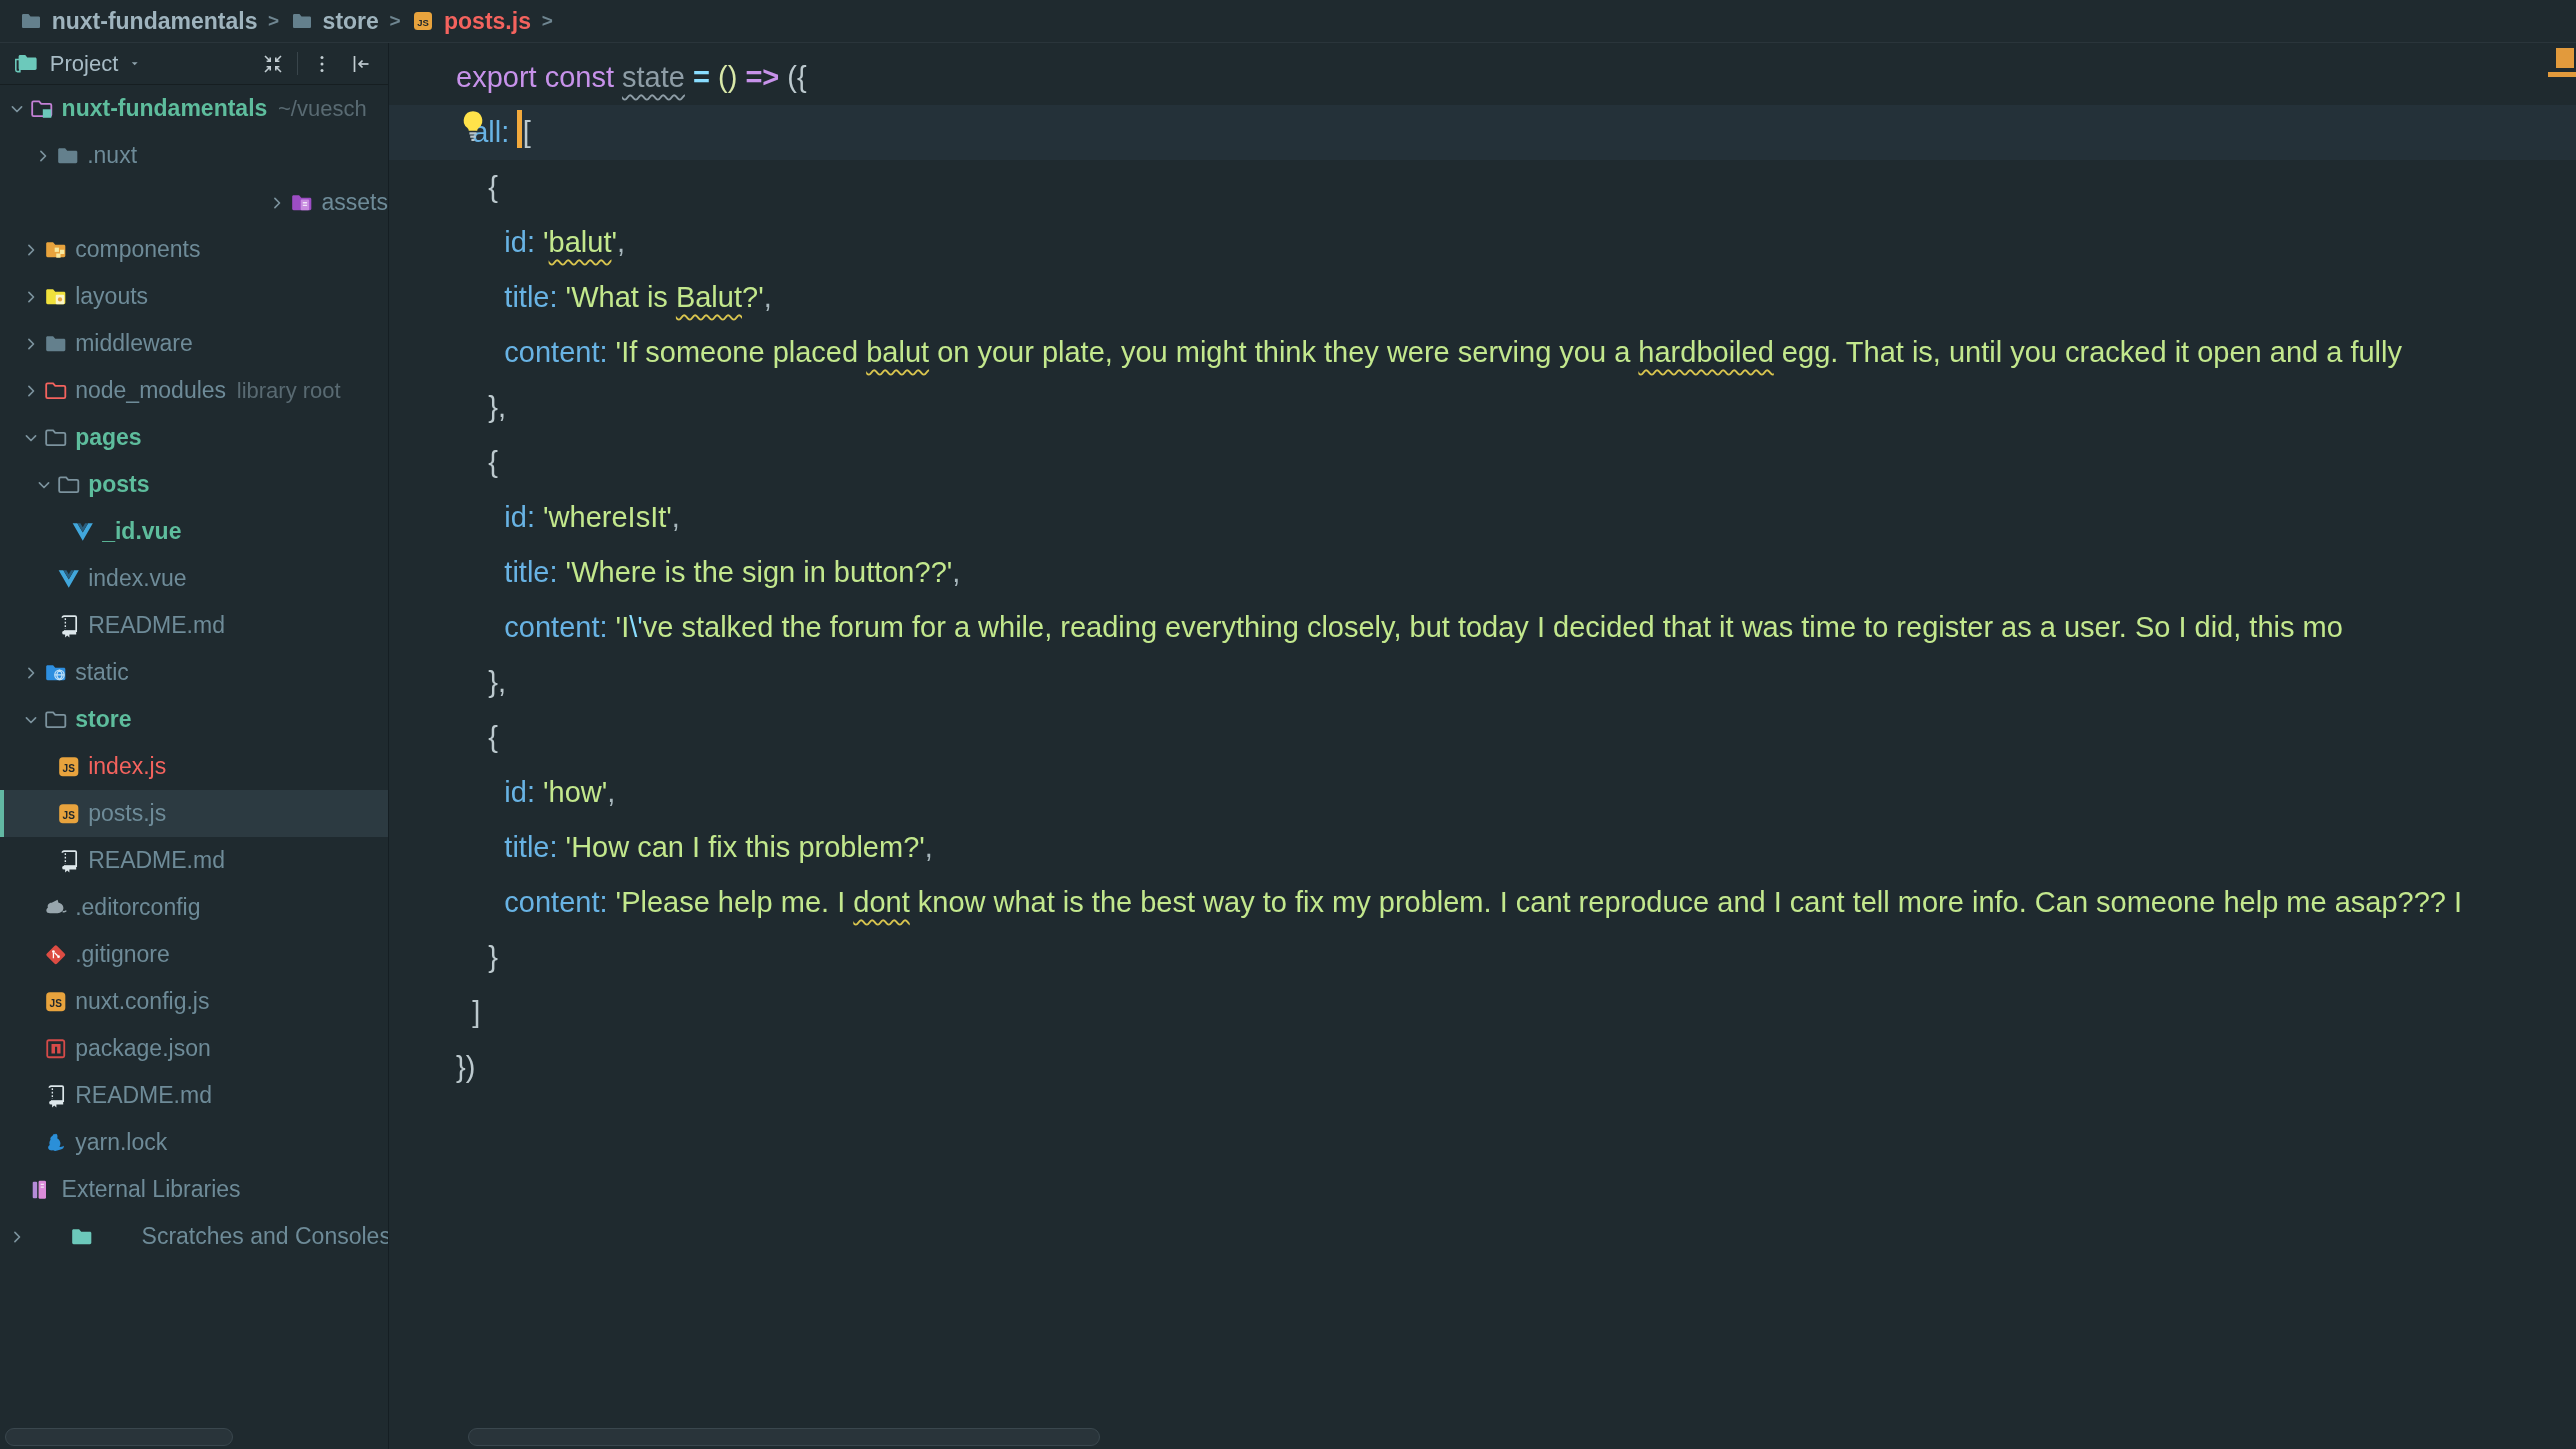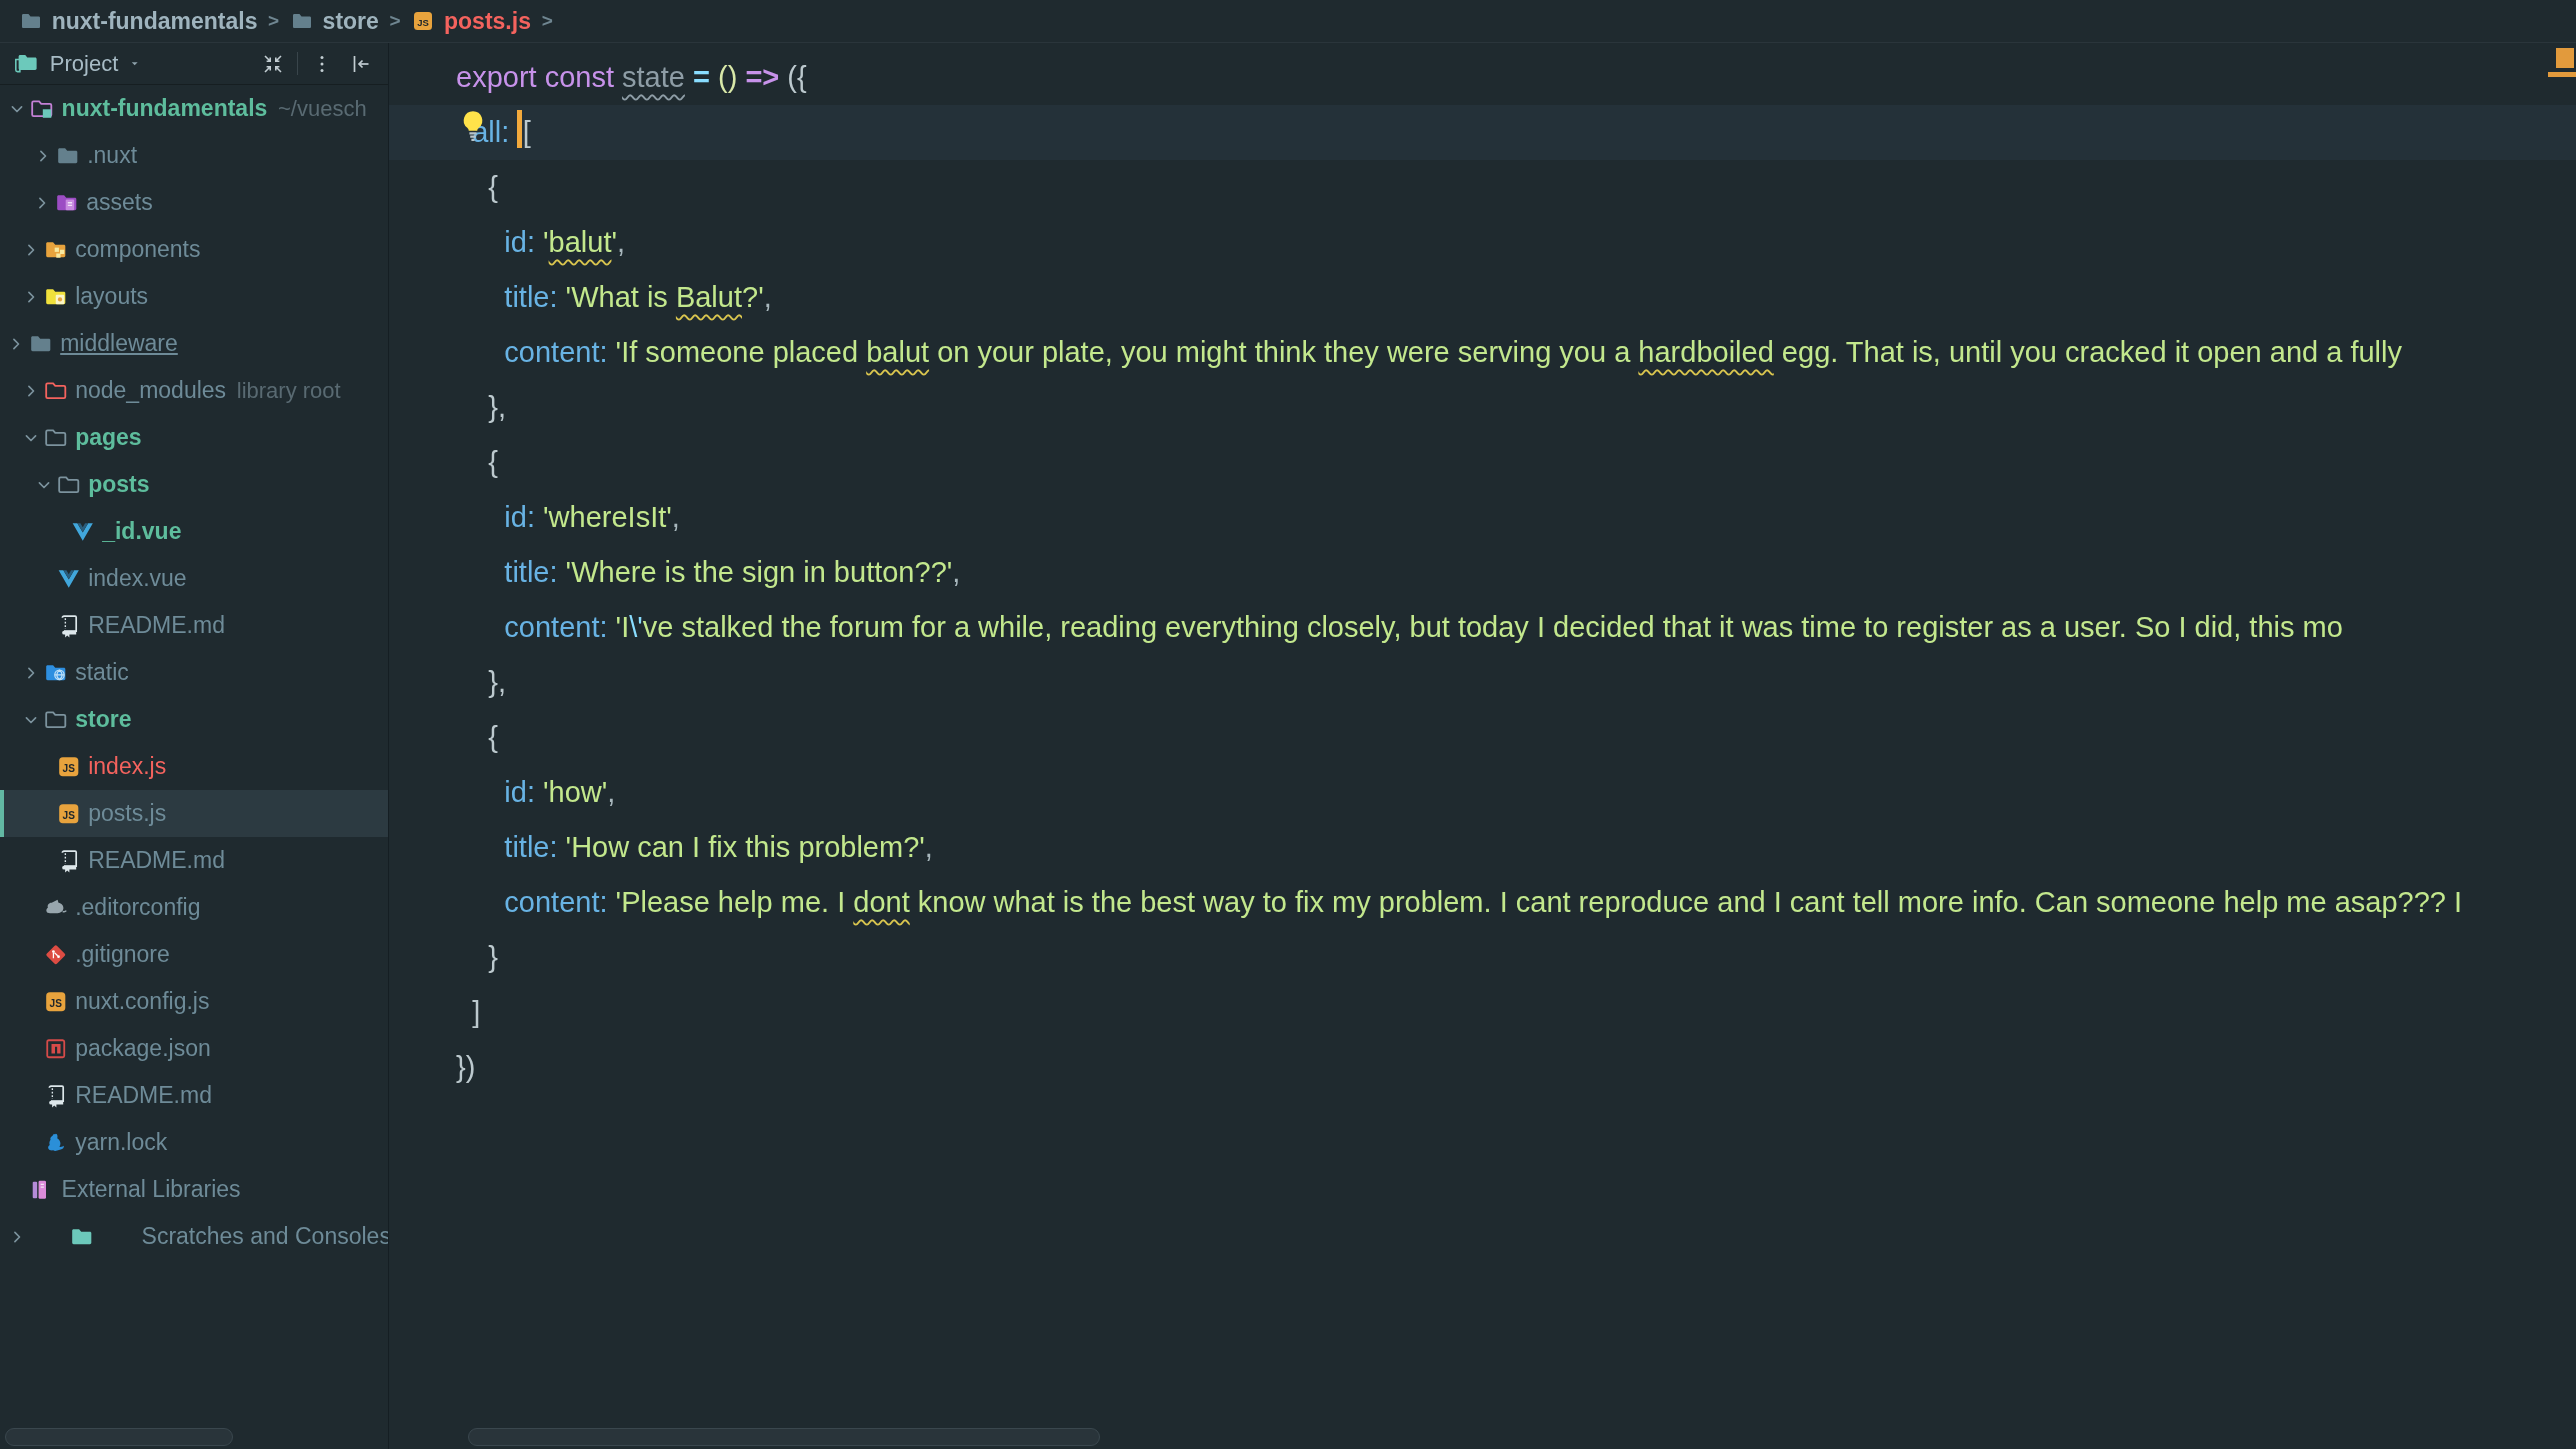--- a/index.html
+++ b/index.html
@@ -193,7 +193,7 @@
             </span>
             <span class="tree-label">.nuxt</span>
           </div>
-          <div class="tree-row" style="padding-left: 30px;">
+          <div class="tree-row" style="padding-left: 20px; justify-content: flex-end;">
             <span class="chev-slot">
               <svg viewBox="0 0 24 24" width="20" height="20">
                 <path d="M9.5 6.5L15 12l-5.5 5.5" fill="none" stroke="#7C939E" stroke-width="2" stroke-linecap="round" stroke-linejoin="round"></path>

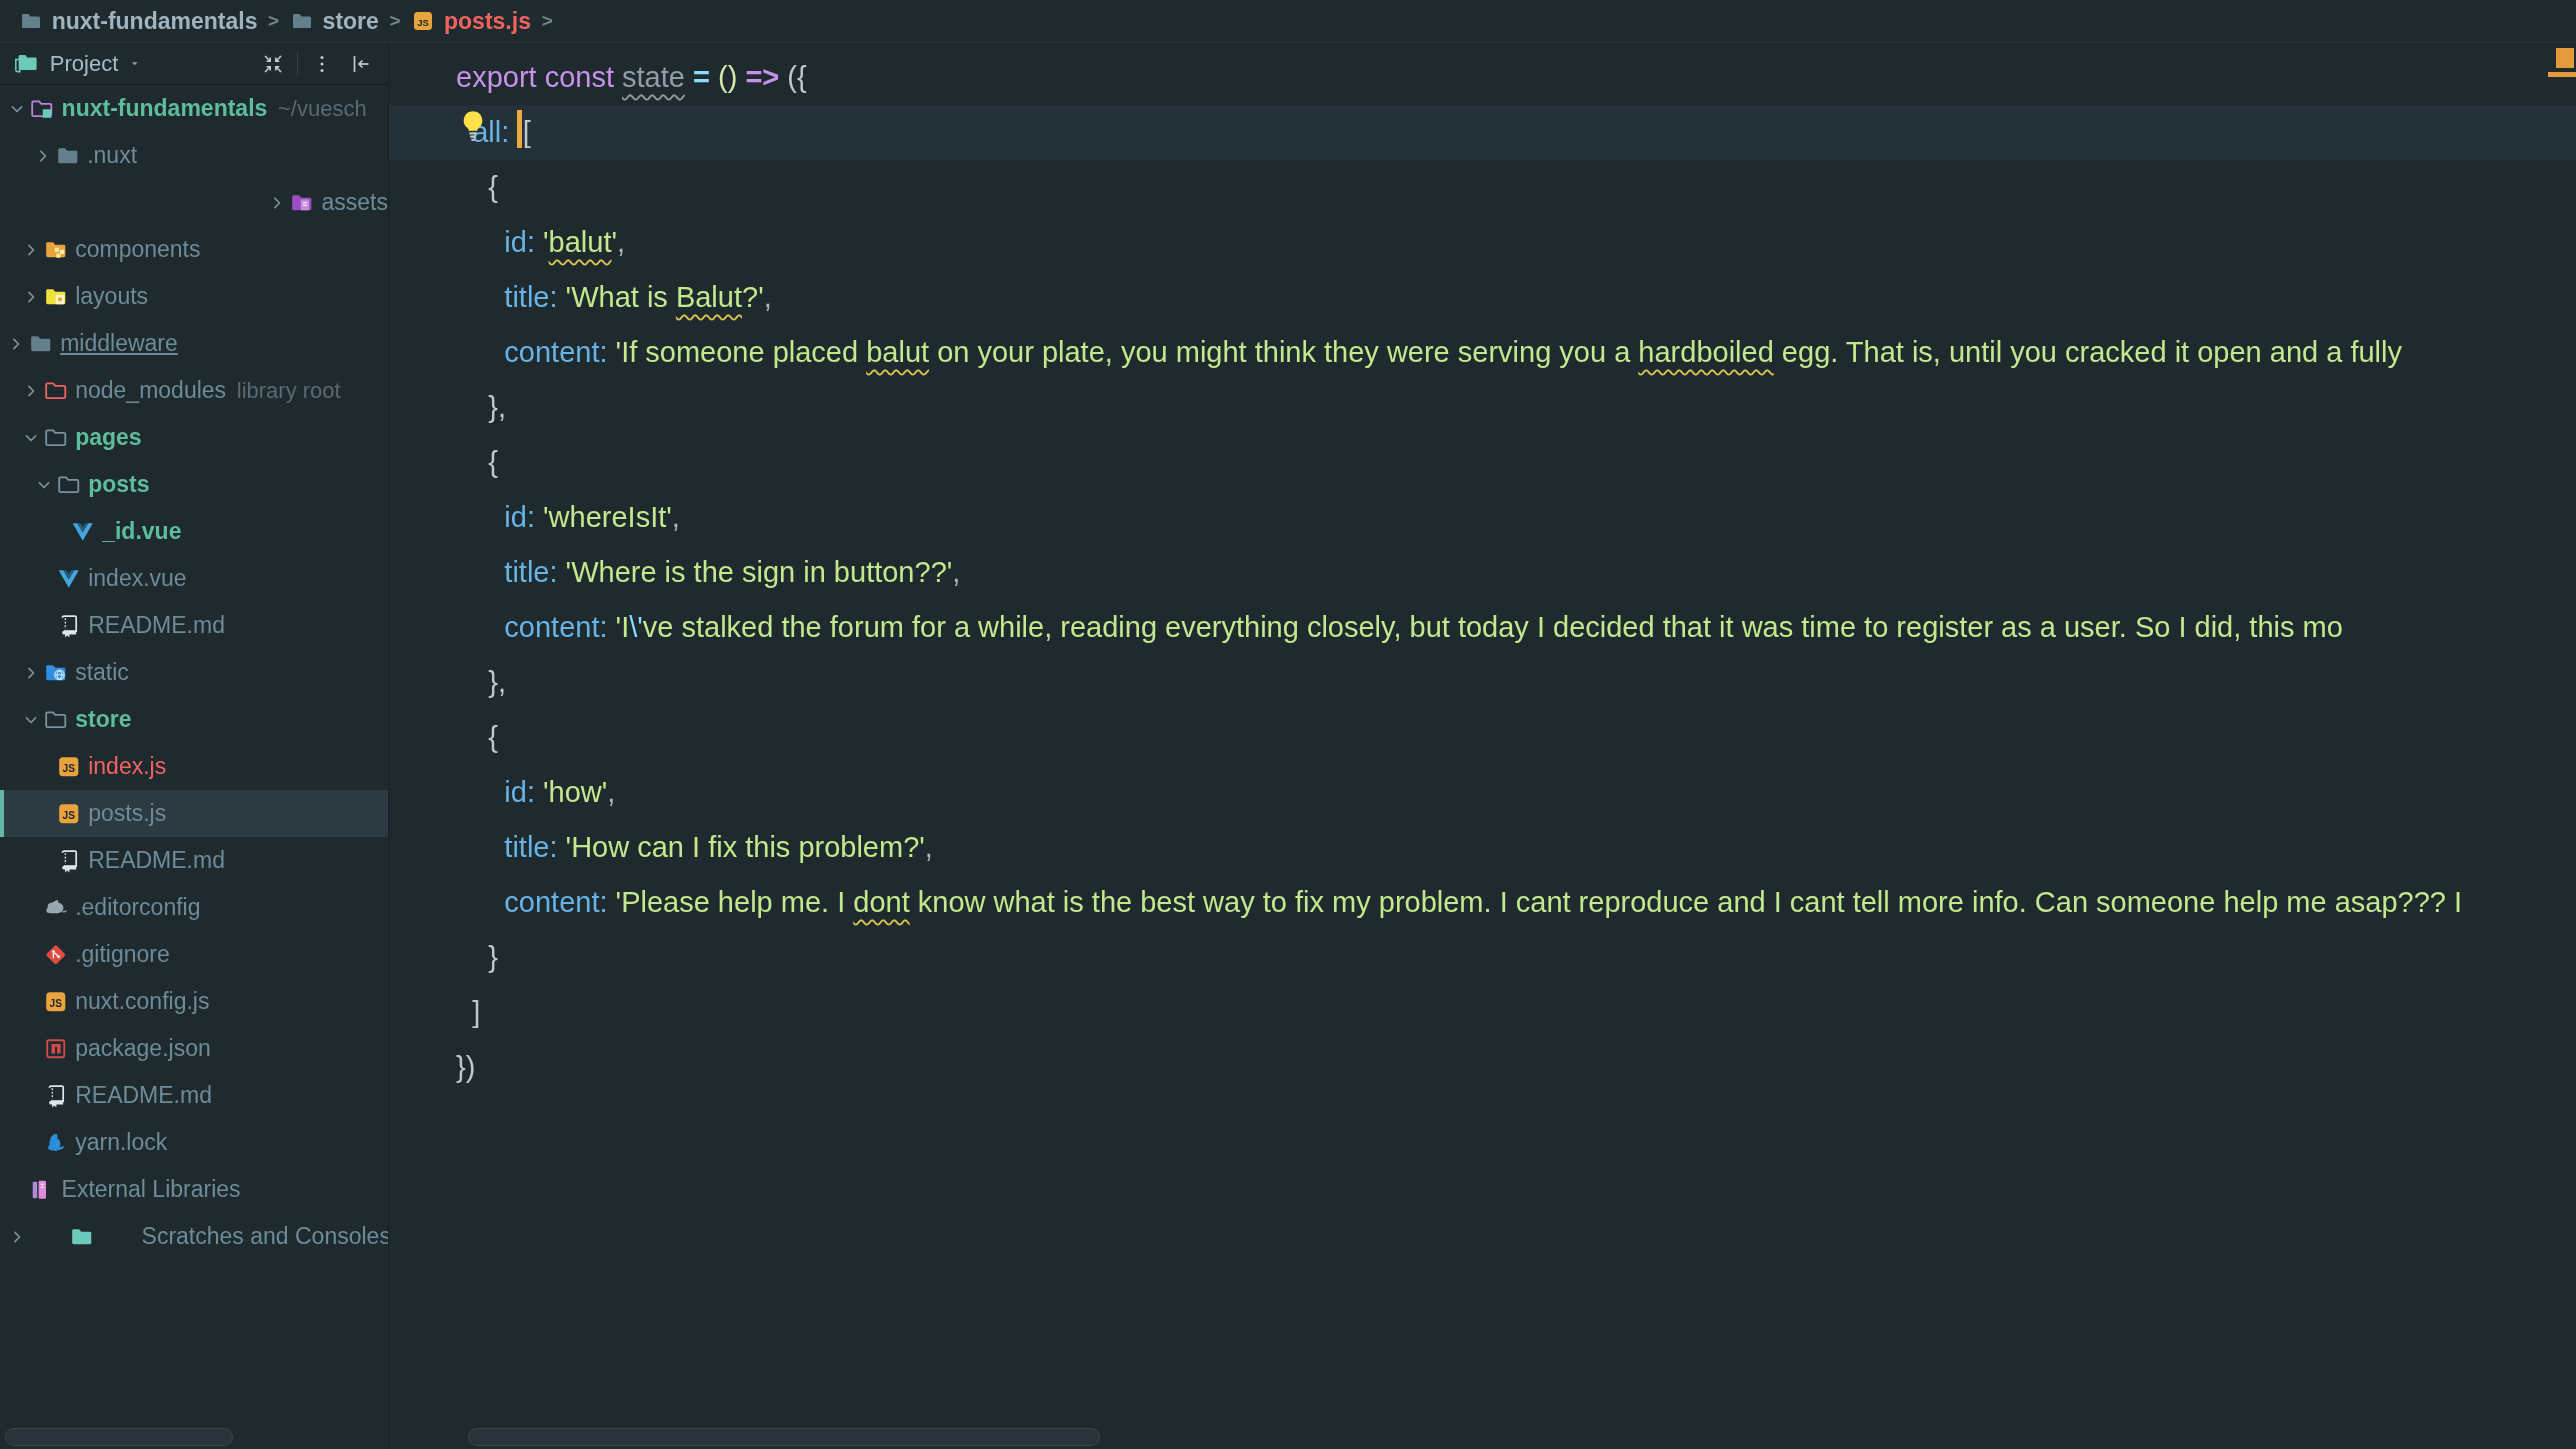--- a/index.html
+++ b/index.html
@@ -239,7 +239,7 @@
             </span>
             <span class="tree-label">layouts</span>
           </div>
-          <div class="tree-row" style="padding-left: 4px; text-decoration: underline;">
+          <div class="tree-row" style="padding-left: 19px;">
             <span class="chev-slot">
               <svg viewBox="0 0 24 24" width="20" height="20">
                 <path d="M9.5 6.5L15 12l-5.5 5.5" fill="none" stroke="#7C939E" stroke-width="2" stroke-linecap="round" stroke-linejoin="round"></path>

